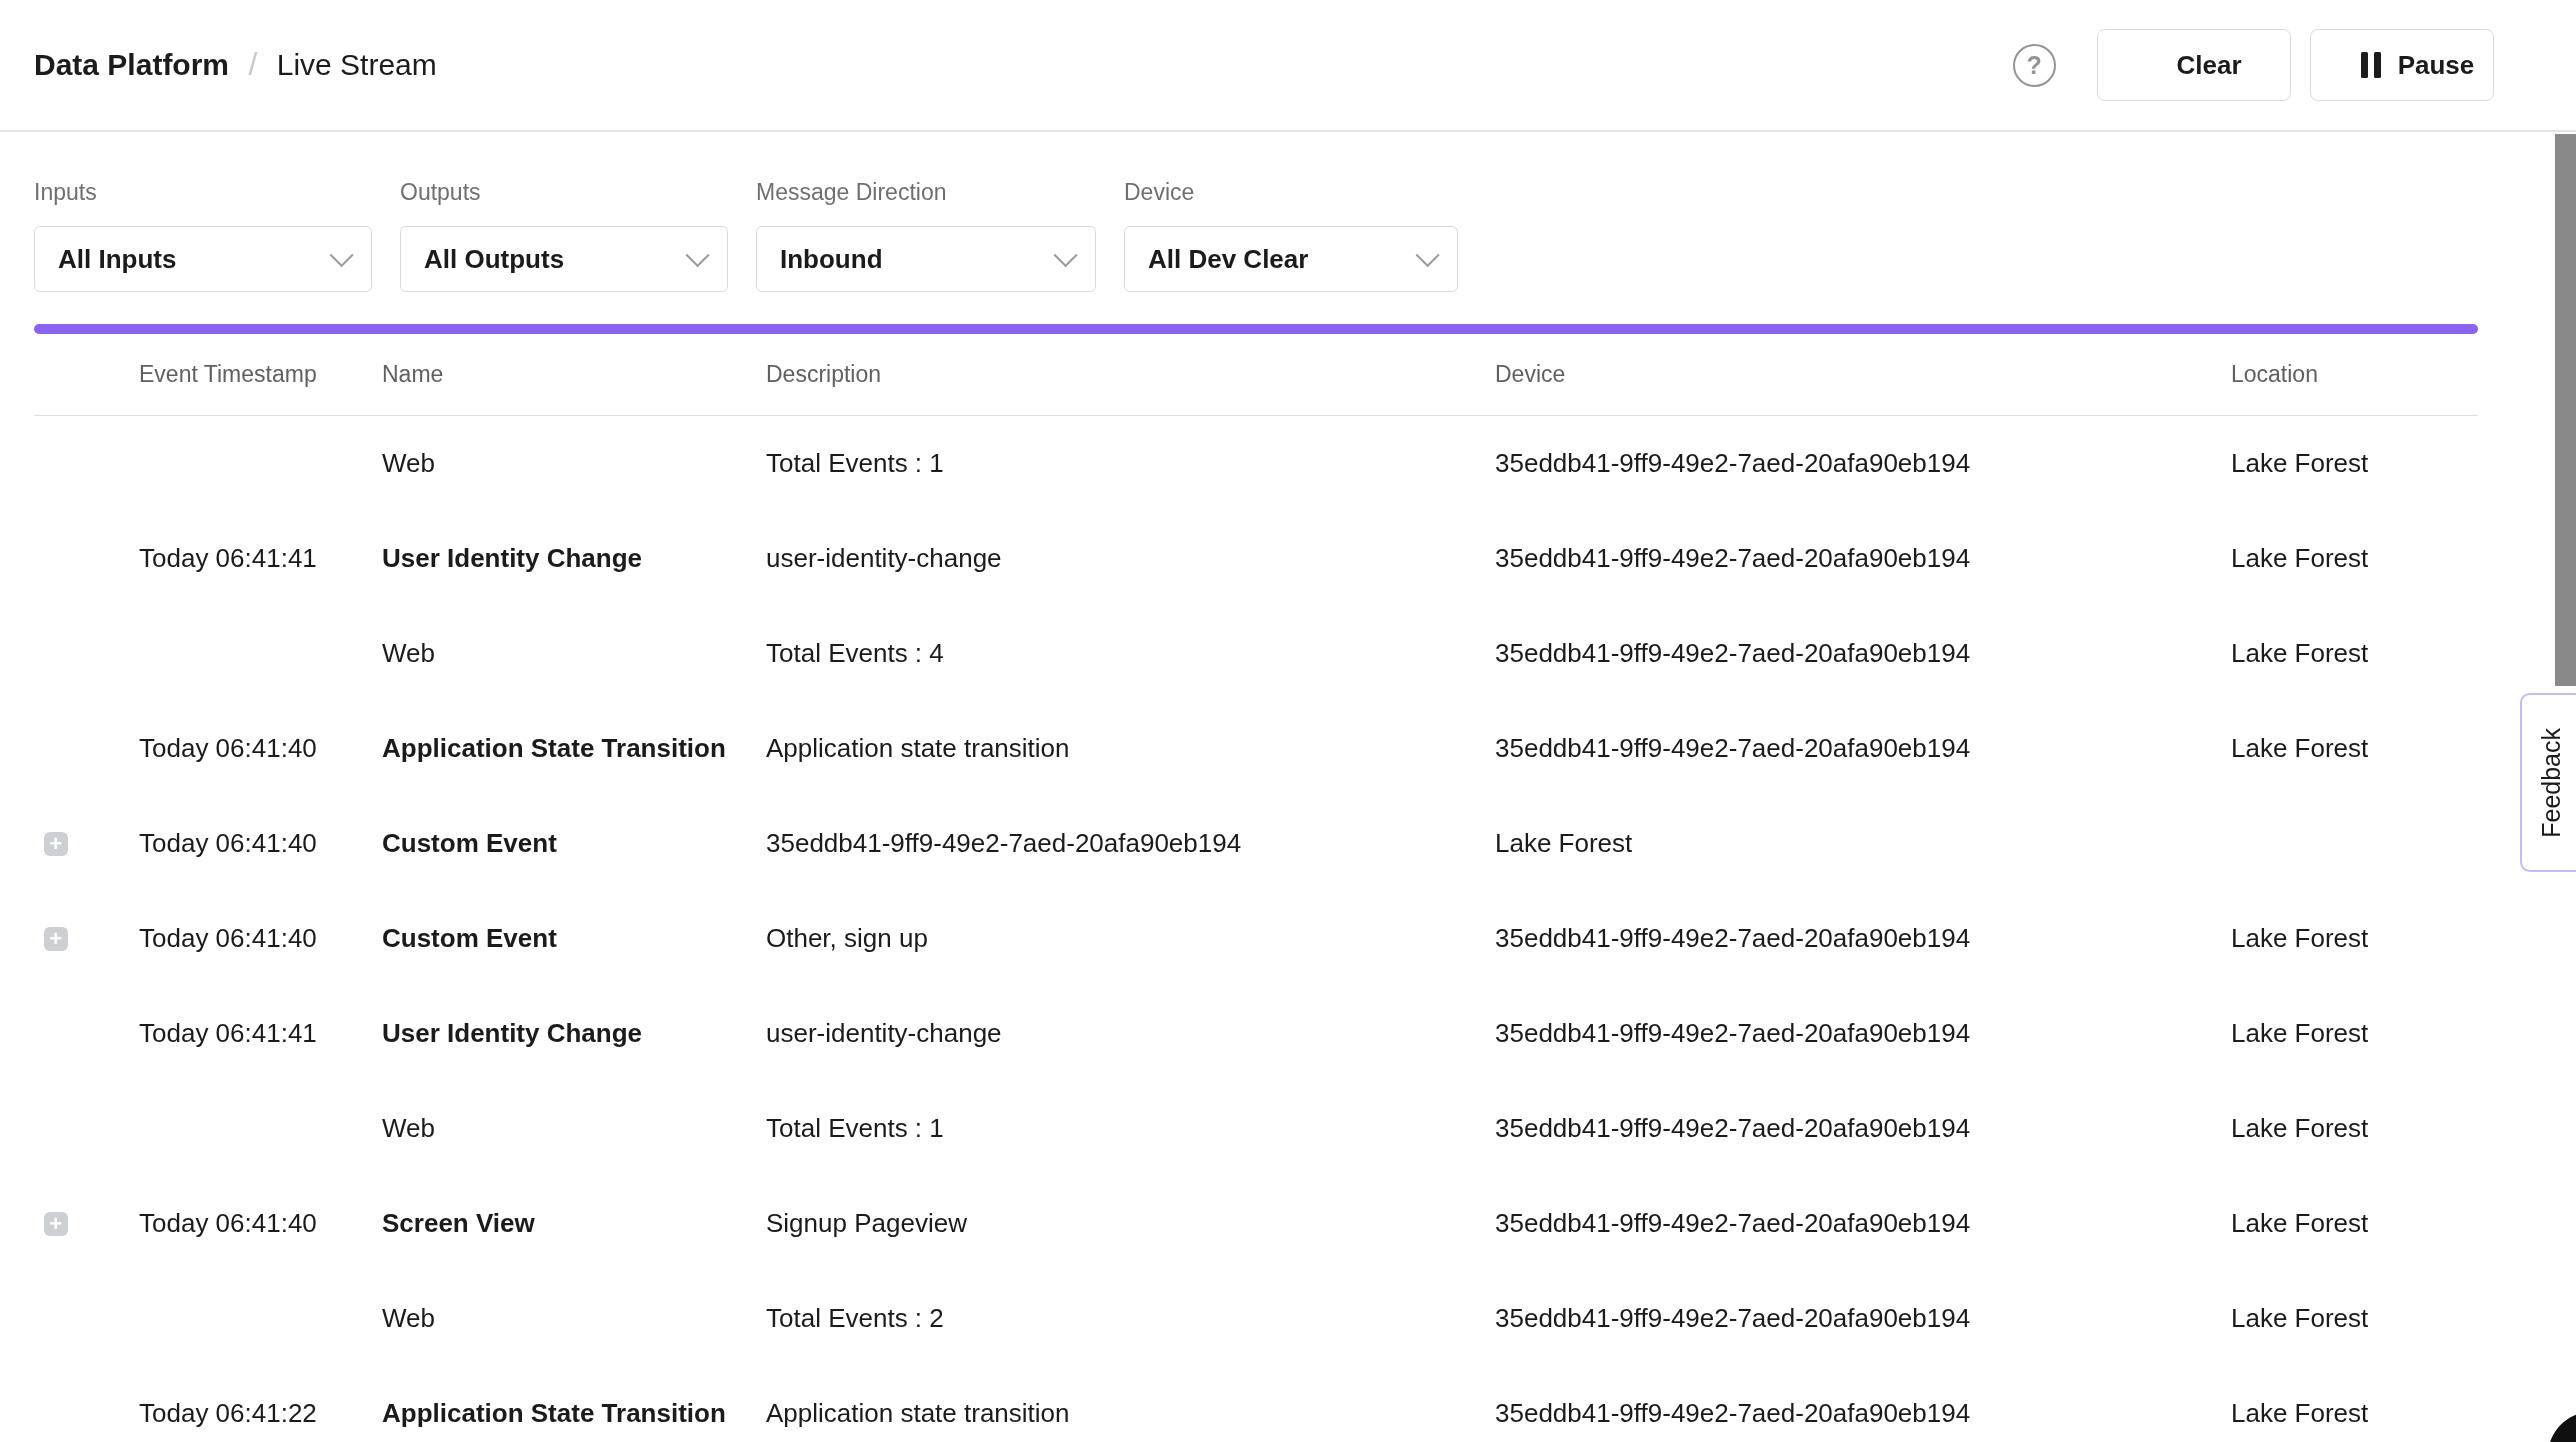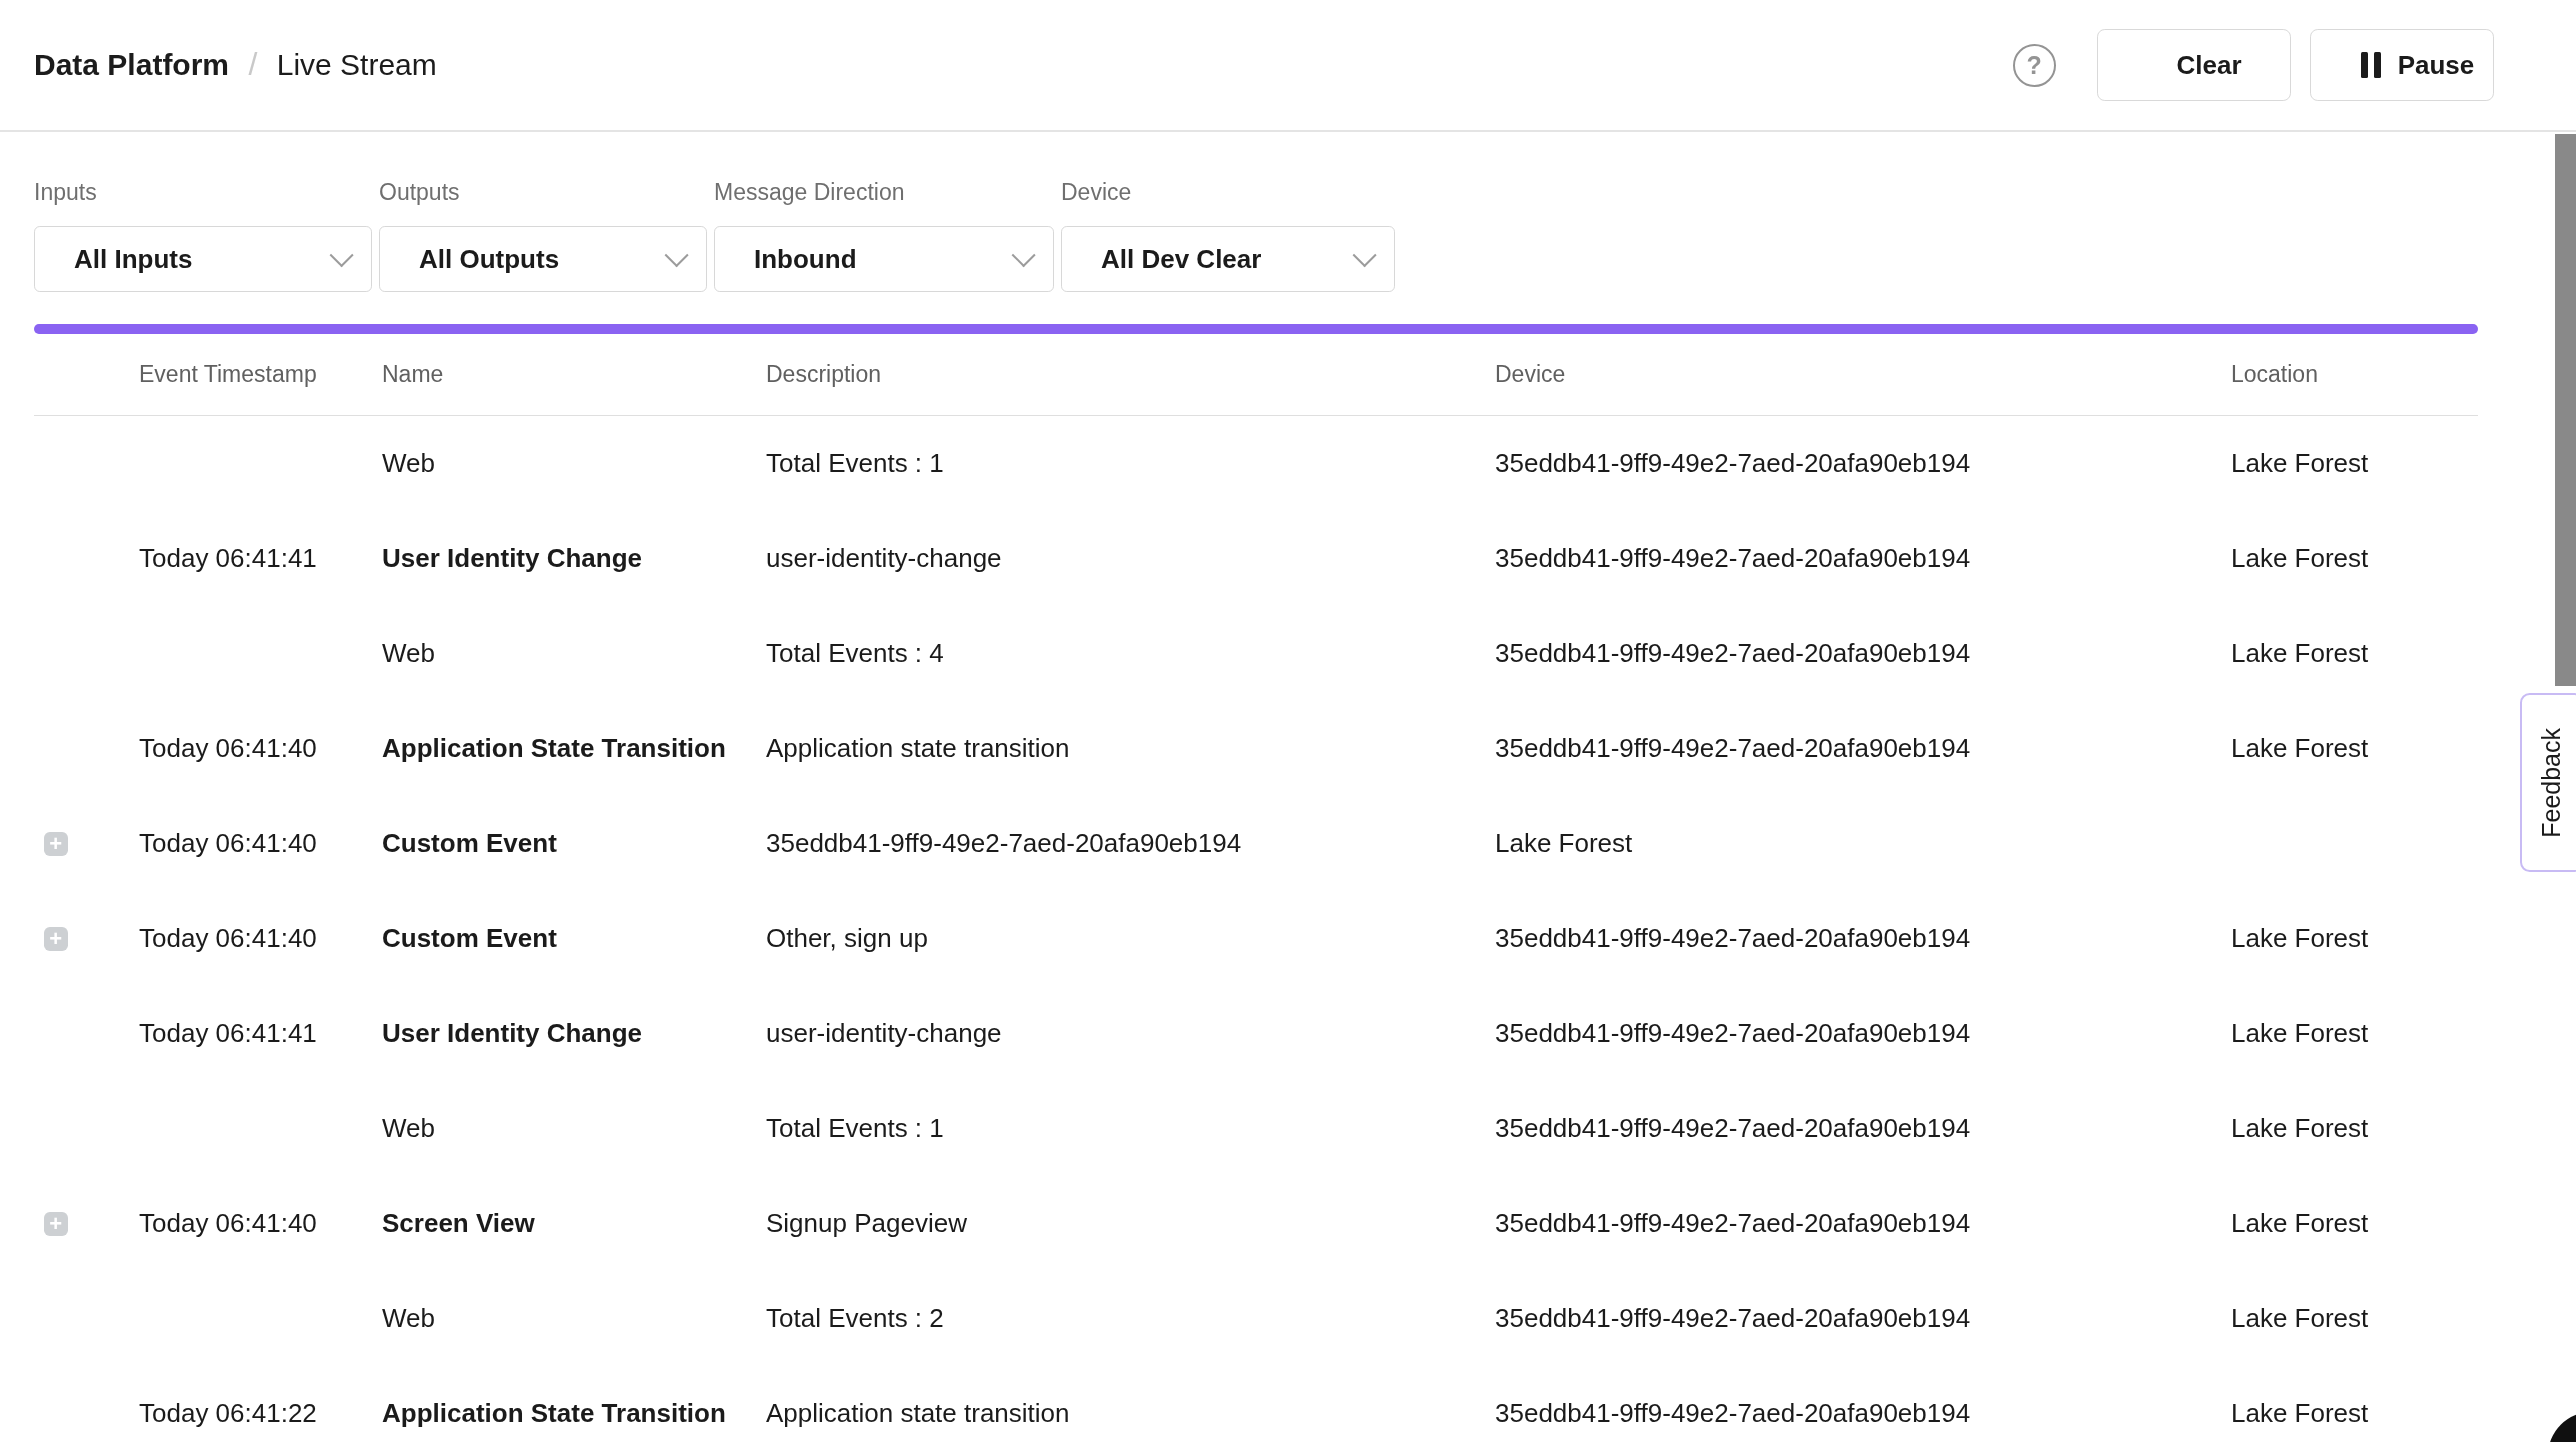--- a/index.html
+++ b/index.html
@@ -48,7 +48,7 @@
   .pause-glyph i { display: block; width: 6.8px; height: 26px; background: #1b1b1b; border-radius: 1.5px; }
 
   
-  .filters { display: flex; gap: 7px; padding: 47px 0 0 34px; }
+  .filters { display: flex; gap: 28px; padding: 47px 0 0 34px; }
   .filter { display: flex; flex-direction: column; }
   .filter-label { font-size: 23px; color: #6f6f6f; margin-bottom: 20.4px; }
   .dropdown {

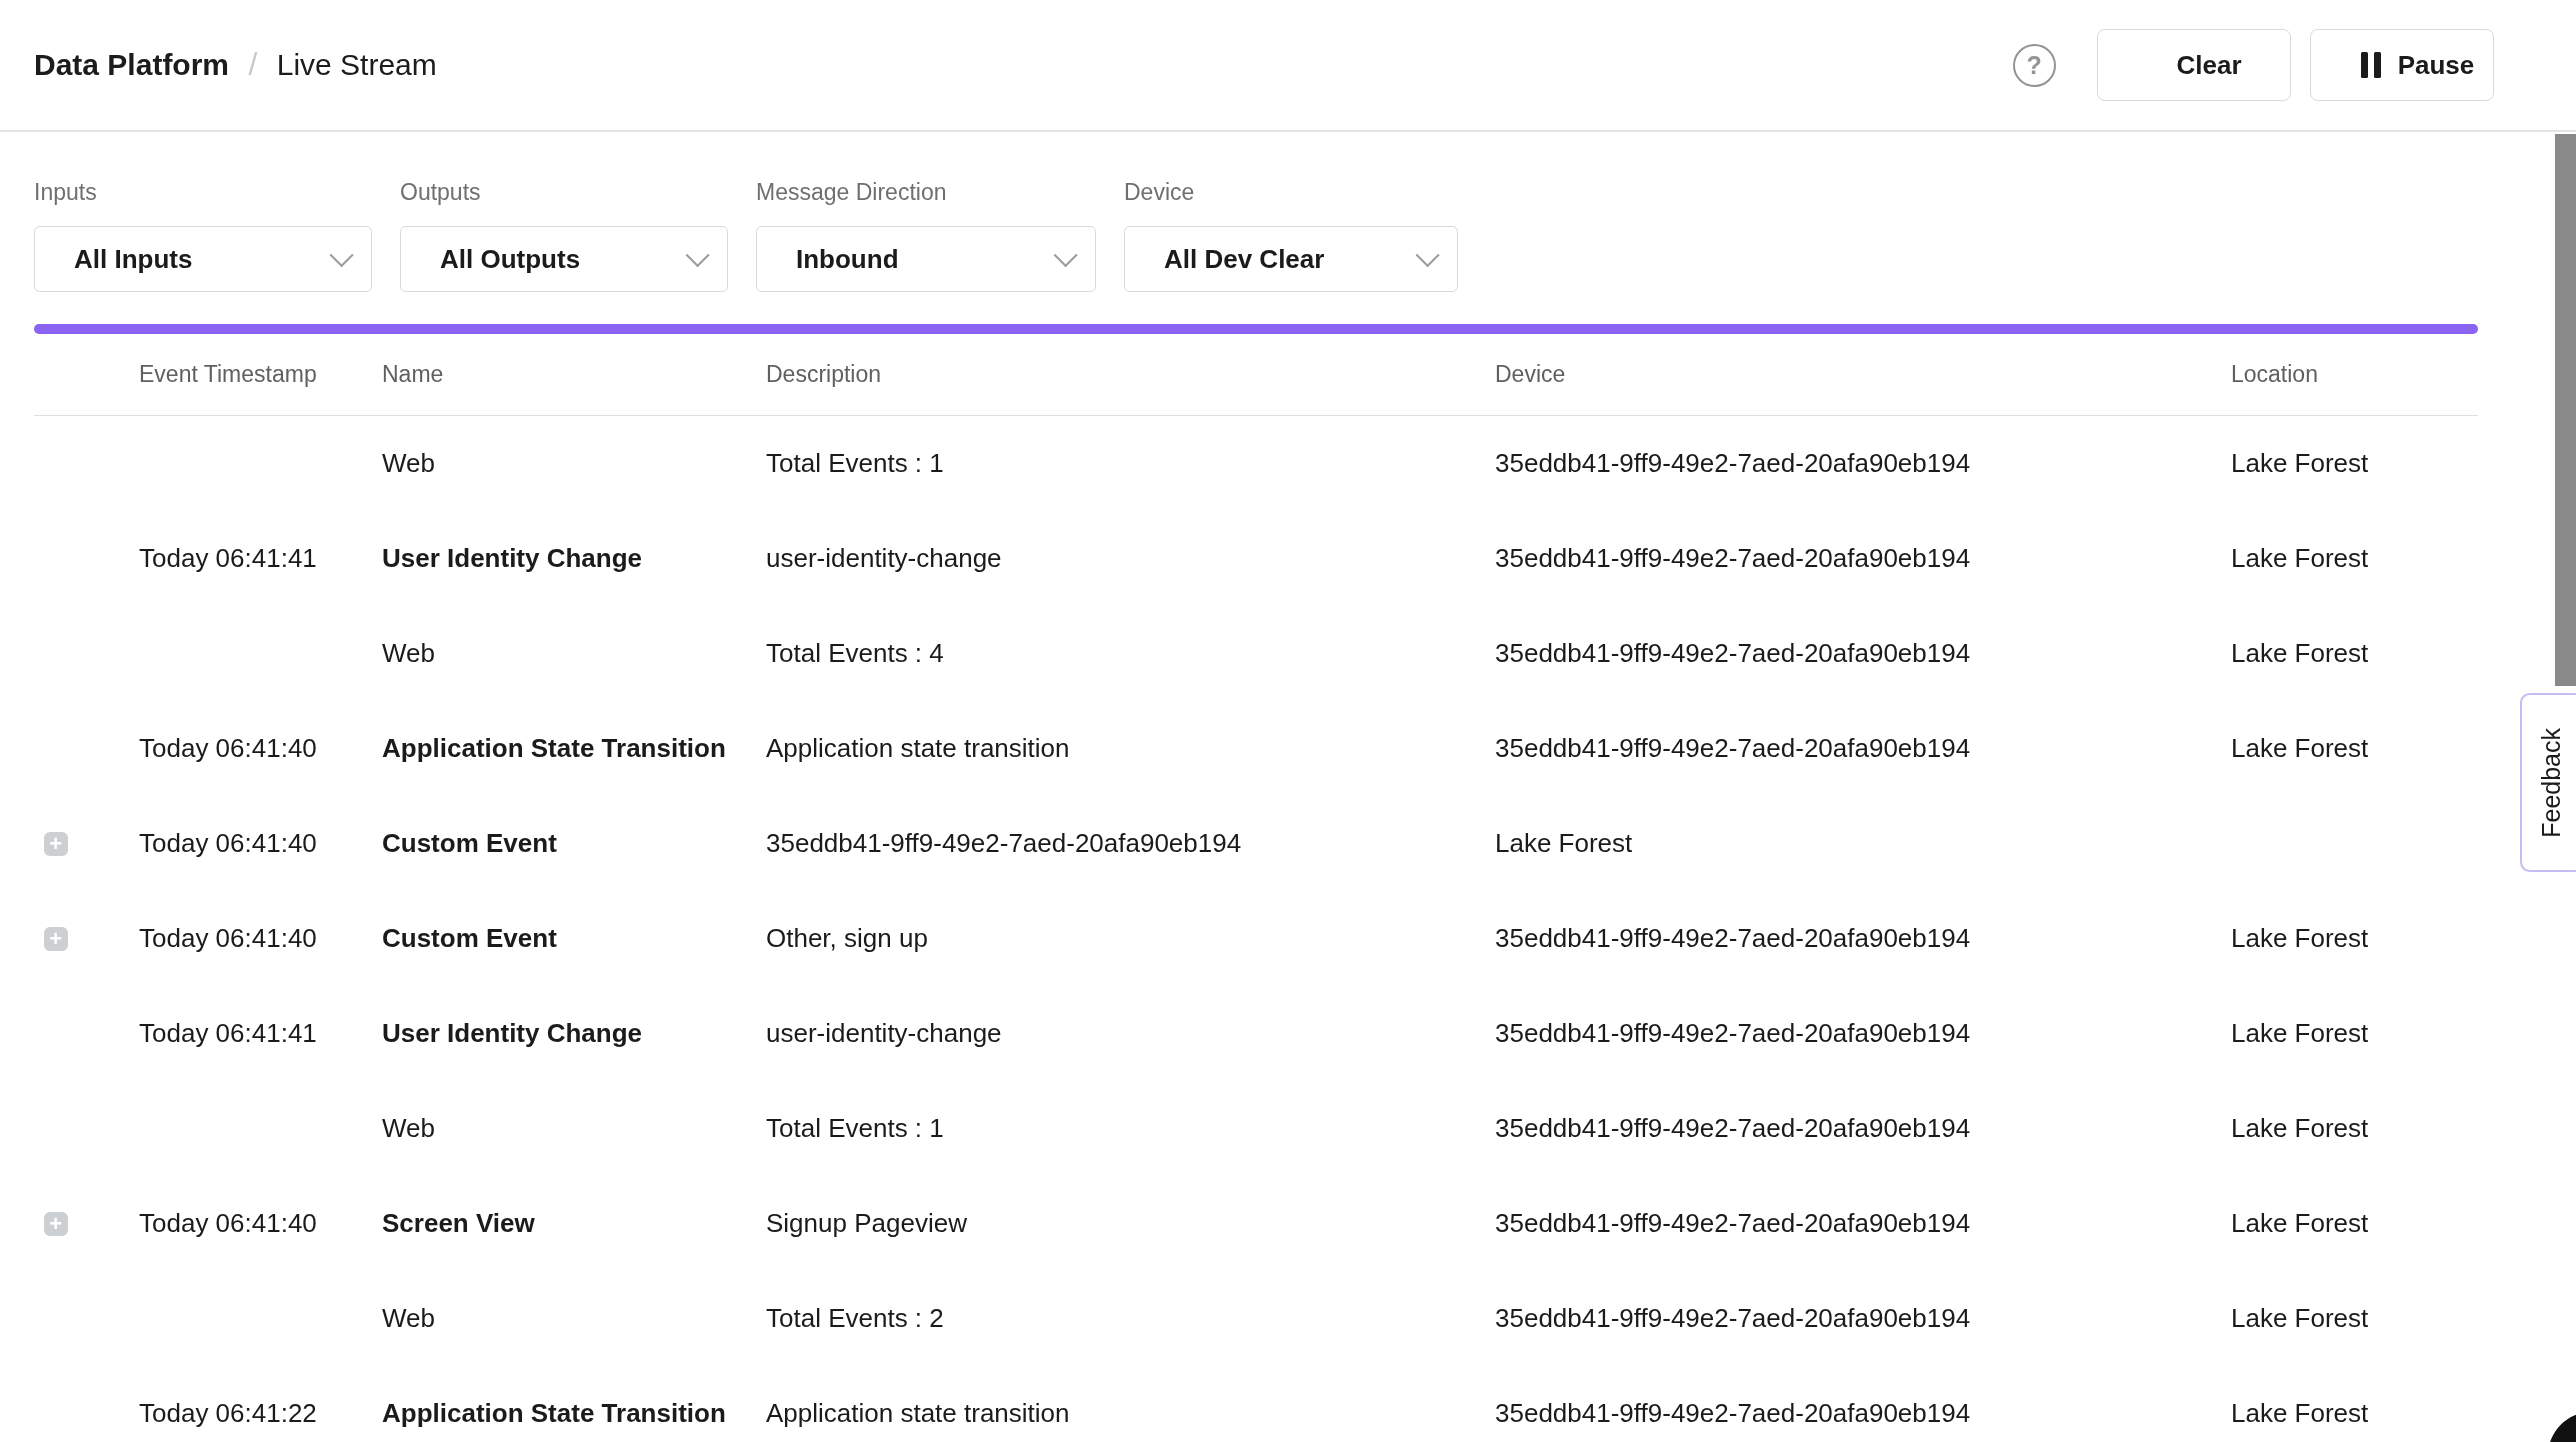--- a/index.html
+++ b/index.html
@@ -56,7 +56,7 @@
     display: flex; align-items: center; justify-content: space-between;
     padding: 0 21.4px 0 23px; cursor: pointer;
   }
-  .dropdown .value { font-size: 26px; font-weight: 700; color: #1b1b1b; margin-left: 16px; }
+  .dropdown .value { font-size: 26px; font-weight: 700; color: #1b1b1b; }
   .chevron {
     width: 16.5px; height: 16.5px;
     border-left: 2.9px solid #9c9c9c; border-bottom: 2.9px solid #9c9c9c;

